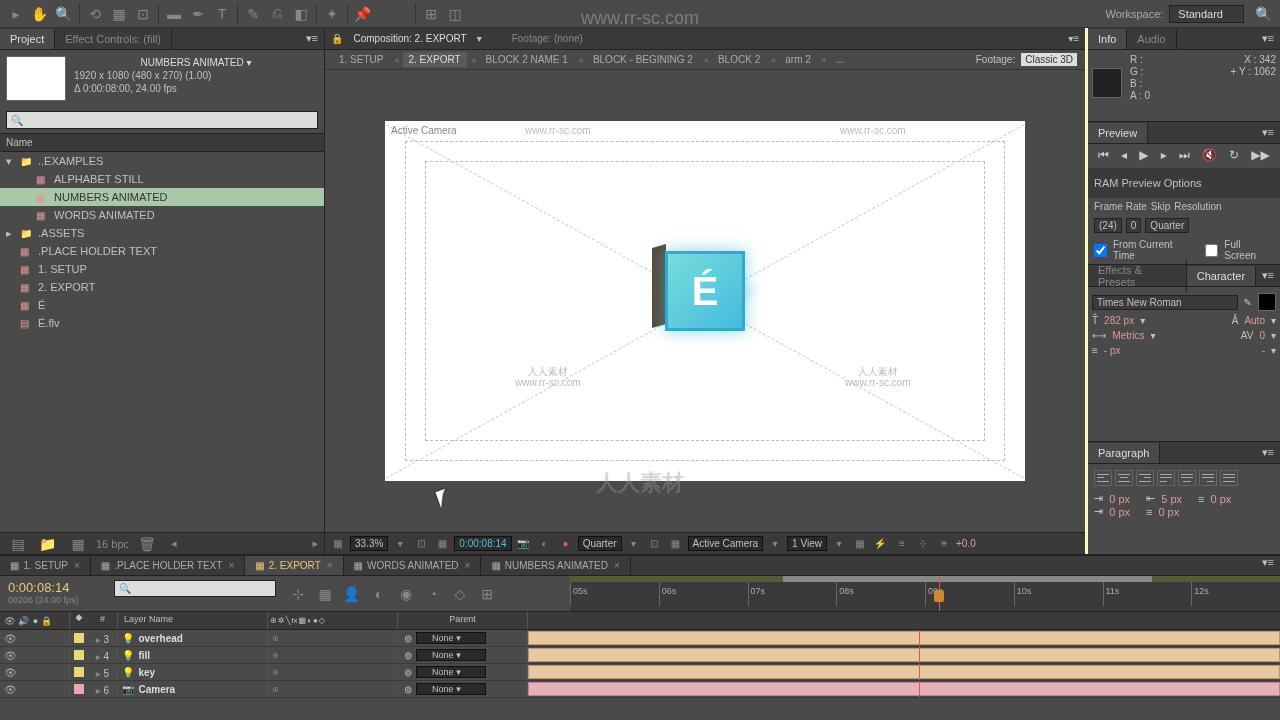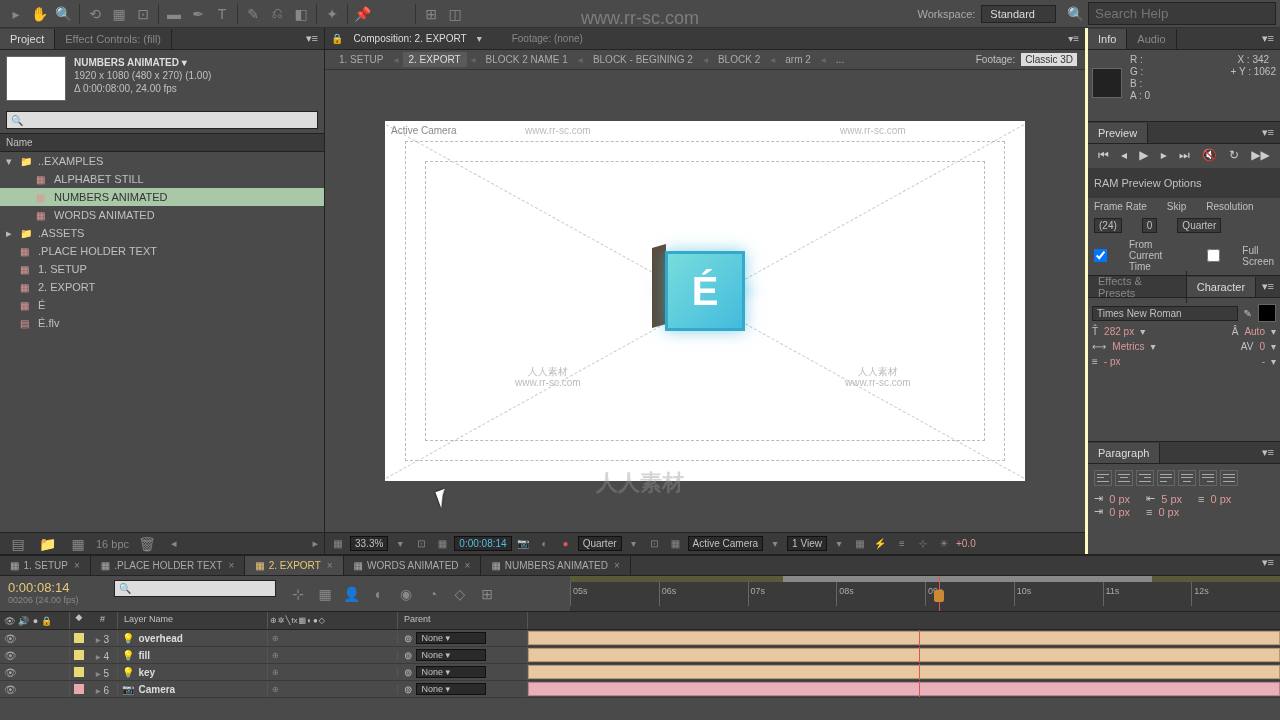--- a/index.html
+++ b/index.html
@@ -155,7 +155,6 @@
   <span class="workspace-label">Workspace:</span>
   <div class="workspace-dd">Standard</div>
   <span class="tool-icon">🔍</span>
-  <input class="search-help" placeholder="Search Help" style="">
 </div>
 
 <div class="main-row">

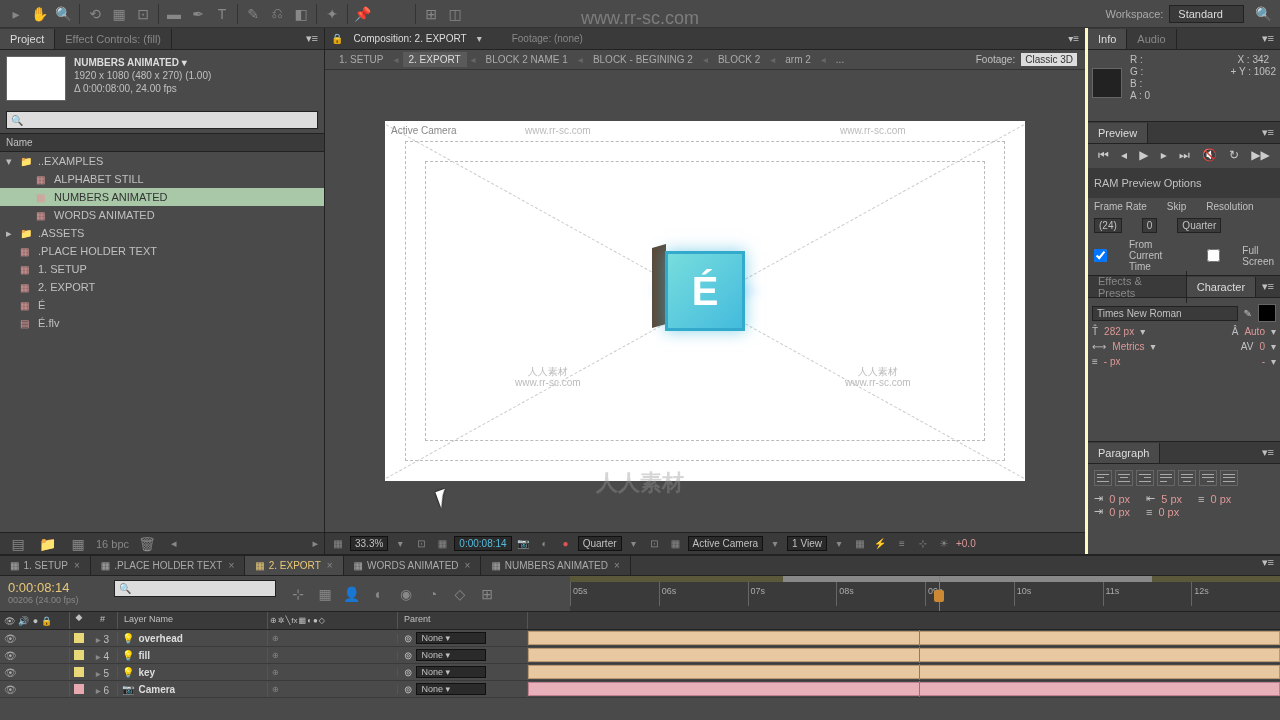--- a/index.html
+++ b/index.html
@@ -19,7 +19,7 @@
 .proj-header { padding: 6px; display: flex; gap: 8px; background: #4a4a4a; }
 .proj-thumb { width: 60px; height: 45px; background: #fff; border: 1px solid #666; }
 .proj-info { flex: 1; font-size: 10px; line-height: 13px; }
-.proj-title { color: #ddd; font-weight: bold; }
+.proj-title { color: #ddd; font-weight: normal; text-align: center; }
 .proj-search { margin: 4px 6px; background: #ddd; border: 1px solid #222; padding: 2px 4px; color: #555; font-size: 11px; }
 .proj-search::before { content: "🔍"; font-size: 10px; margin-right: 2px; }
 .proj-list-hdr { background: #3a3a3a; padding: 3px 6px; border-top: 1px solid #222; border-bottom: 1px solid #222; font-size: 10px; }

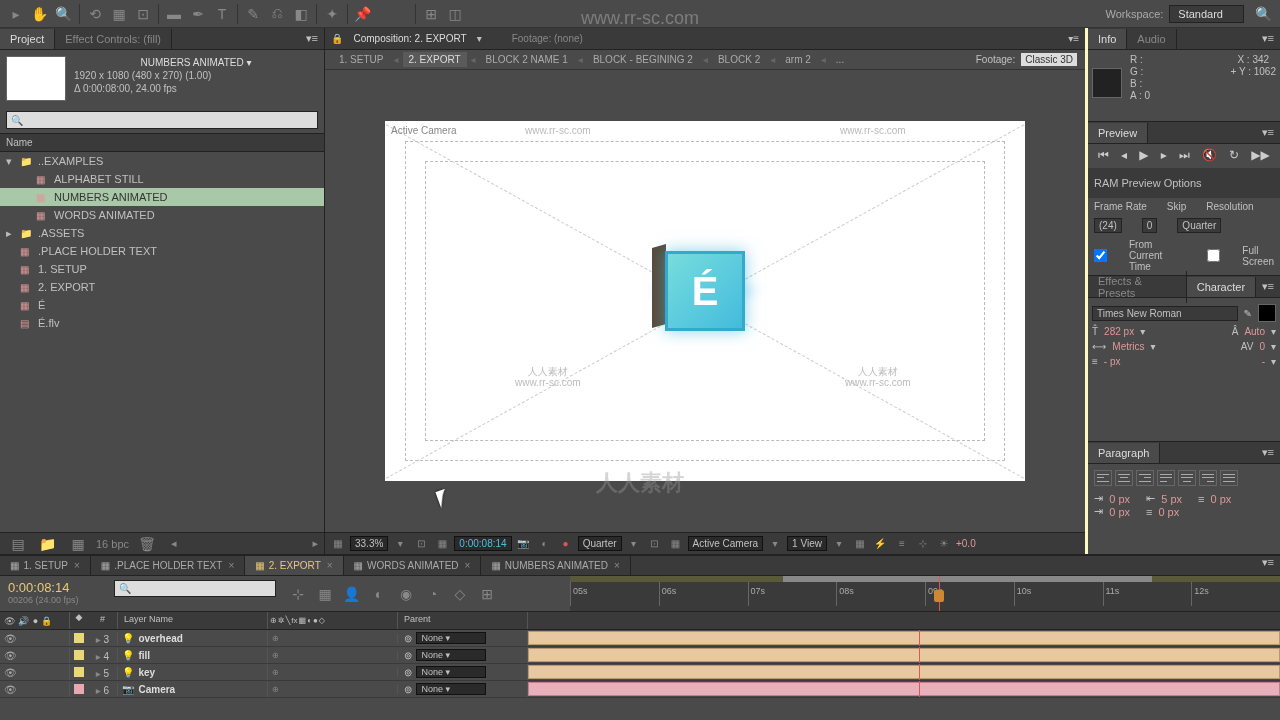--- a/index.html
+++ b/index.html
@@ -63,7 +63,7 @@
 .info-panel { padding: 4px; border-bottom: 1px solid #222; font-size: 10px; line-height: 12px; height: 72px; display: flex; }
 .info-swatch { width: 30px; height: 30px; background: #222; border: 1px solid #666; margin-right: 8px; margin-top: 14px; }
 .info-rgba { flex: 1; }
-.info-xy { text-align: center; }
+.info-xy { text-align: right; }
 .preview-panel { border-bottom: 1px solid #222; padding: 0; }
 .preview-ctrl { display: flex; justify-content: space-around; padding: 4px; }
 .pv-btn { cursor: pointer; color: #ccc; font-size: 12px; }

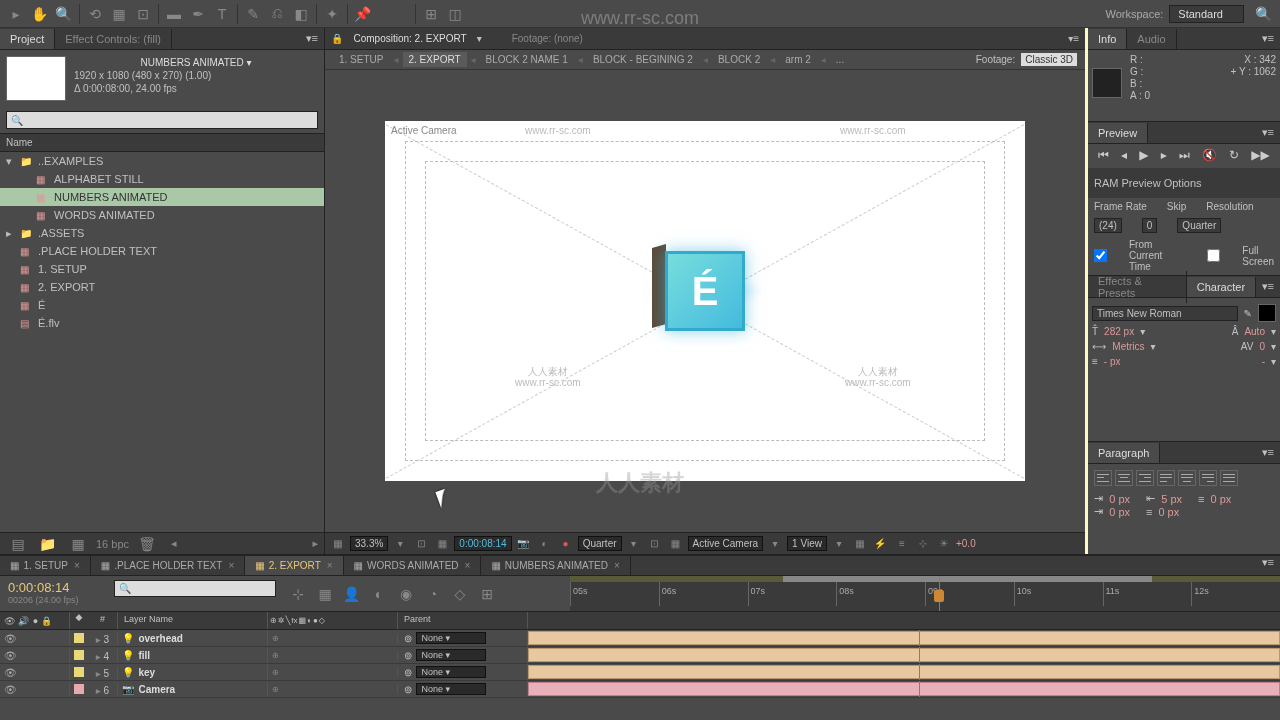--- a/index.html
+++ b/index.html
@@ -68,7 +68,7 @@
 .preview-ctrl { display: flex; justify-content: space-around; padding: 4px; }
 .pv-btn { cursor: pointer; color: #ccc; font-size: 12px; }
 .preview-opts { background: #3a3a3a; padding: 9px 6px; margin-top: 2px; }
-.preview-row { display: flex; gap: 20px; padding: 3px 6px; font-size: 10px; align-items: center; }
+.preview-row { display: flex; gap: 4px; padding: 3px 6px; font-size: 10px; align-items: center; }
 .dd-sm { background: #3a3a3a; border: 1px solid #222; padding: 1px 4px; font-size: 10px; }
 .chk { margin-right: 2px; }
 .char-panel { flex: 1; border-bottom: 1px solid #222; }

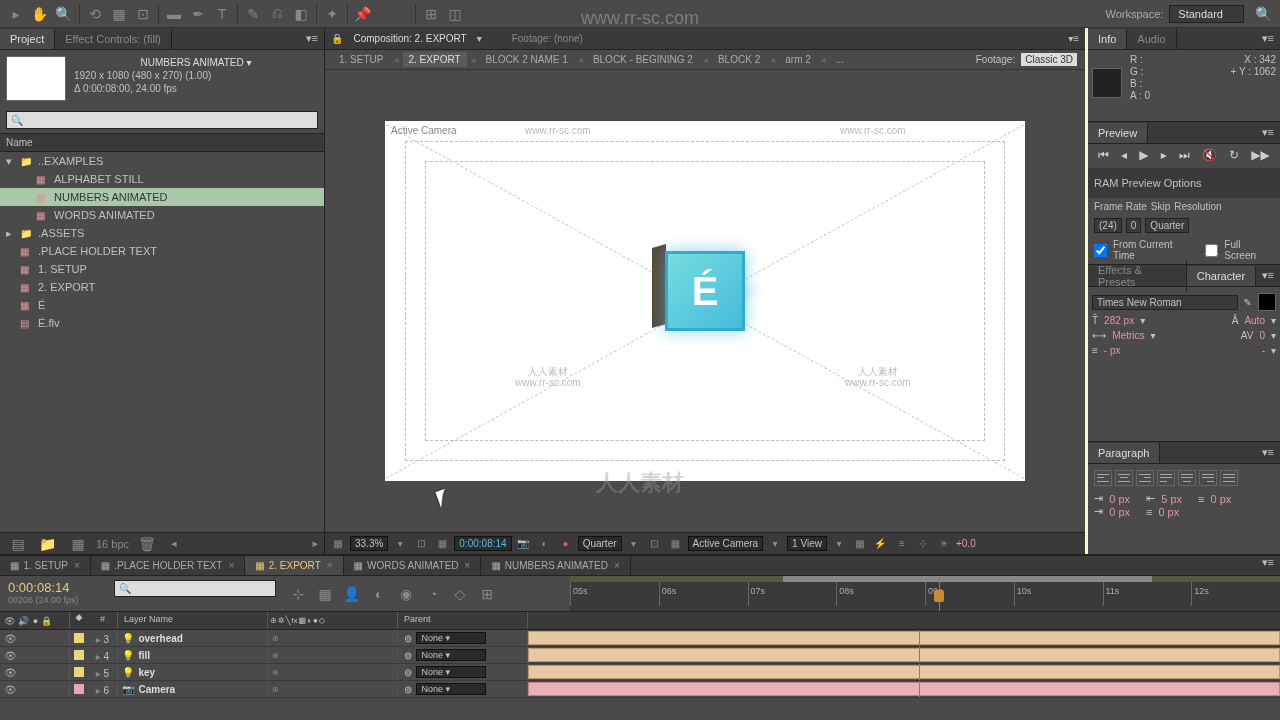--- a/index.html
+++ b/index.html
@@ -103,7 +103,7 @@
 .col-num { width: 30px; text-align: center; border-right: 1px solid #555; padding-top: 2px; }
 .col-name { width: 150px; padding: 2px 6px; border-right: 1px solid #555; }
 .col-modes { width: 130px; border-right: 1px solid #555; display: flex; gap: 1px; align-items: center; font-size: 8px; padding: 0 2px; }
-.col-parent { width: 130px; padding: 2px 6px; border-right: 1px solid #555; }
+.col-parent { width: 130px; padding: 2px 6px; border-right: 1px solid #555; text-align: center; }
 .col-bars { flex: 1; position: relative; }
 .tl-rows { flex: 1; overflow: auto; }
 .tl-row { height: 17px; display: flex; border-bottom: 1px solid #3a3a3a; align-items: center; font-size: 10px; }

